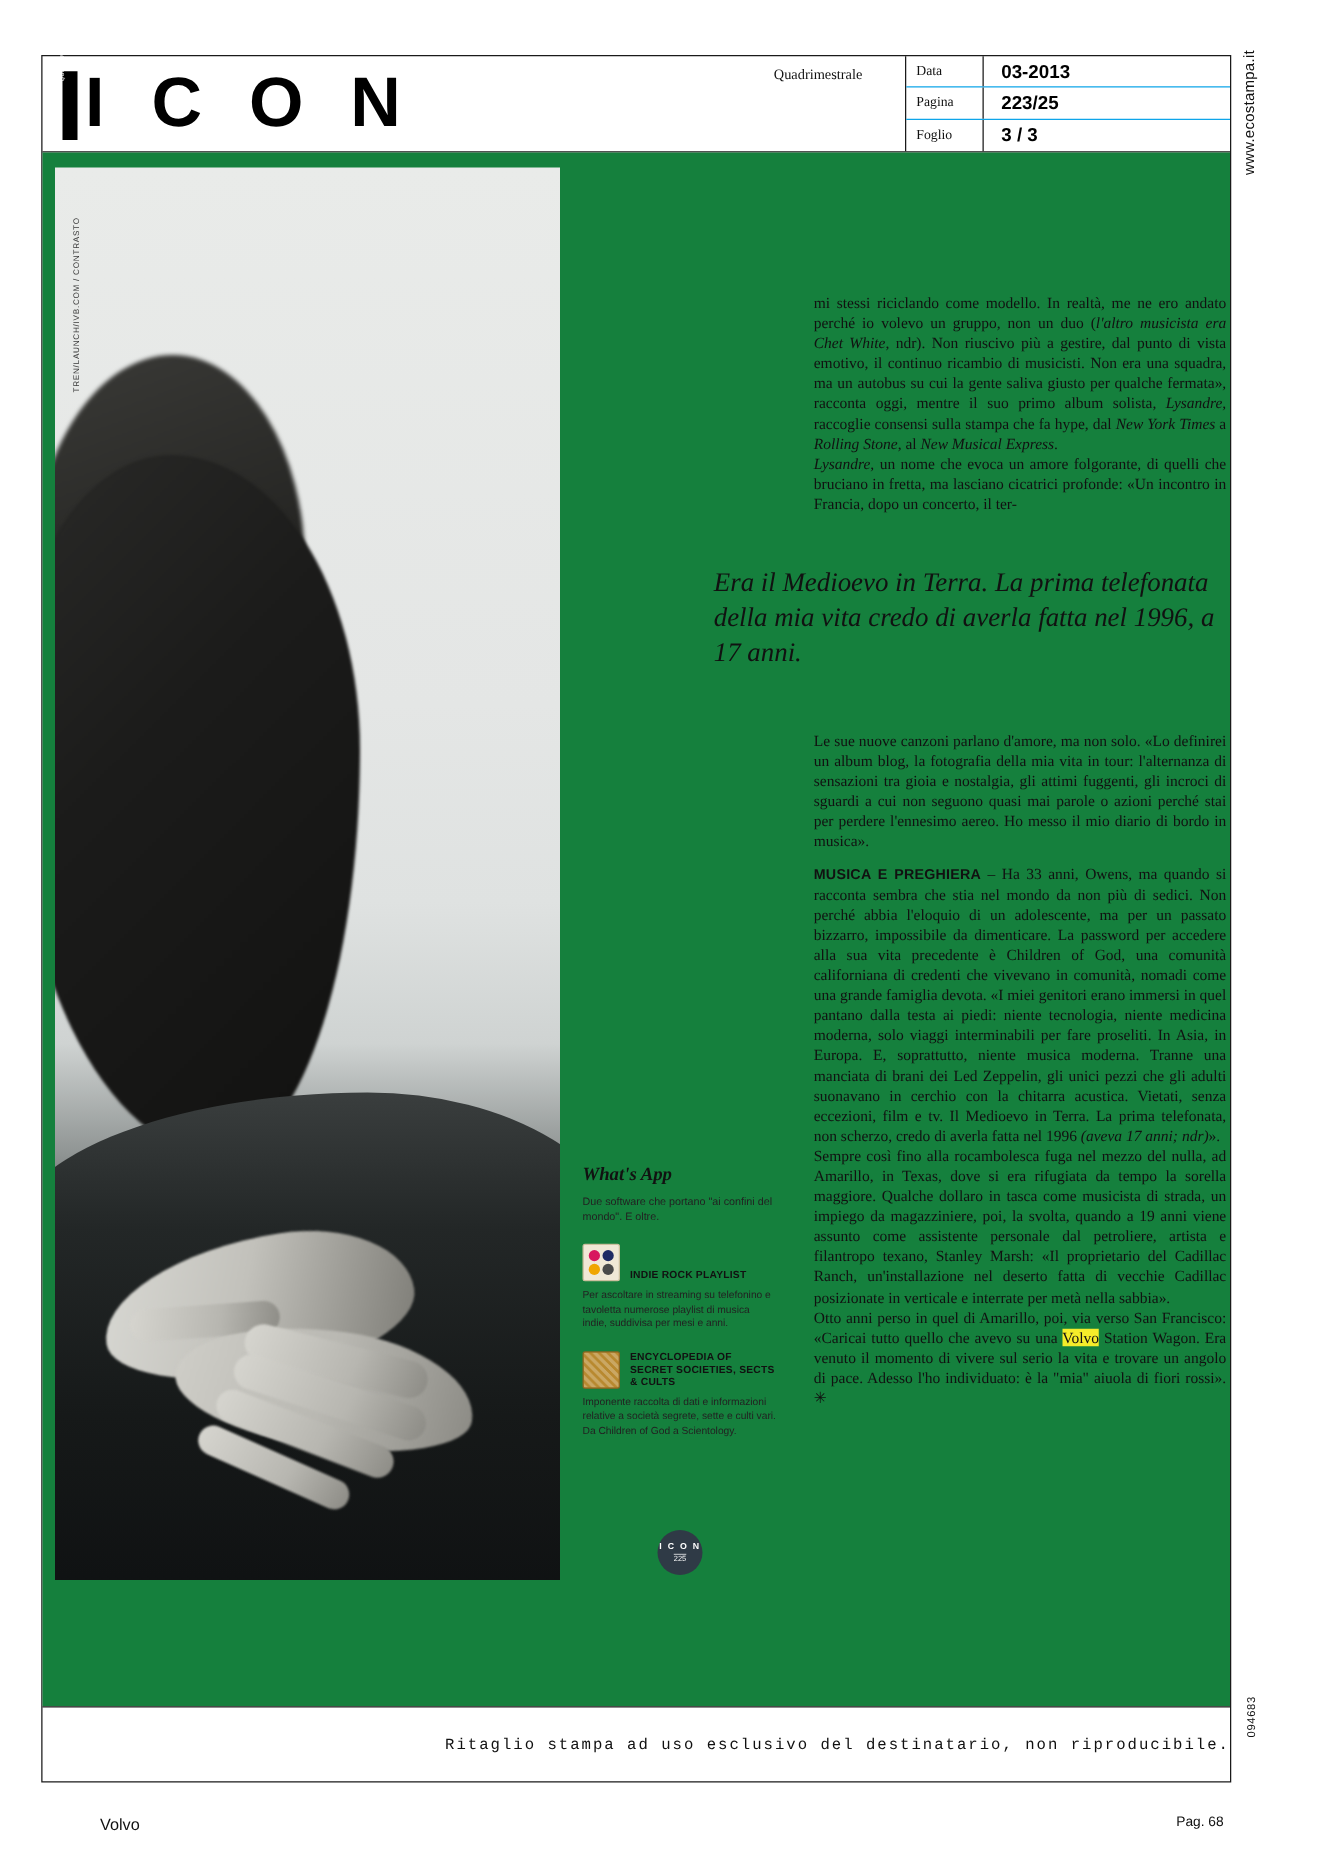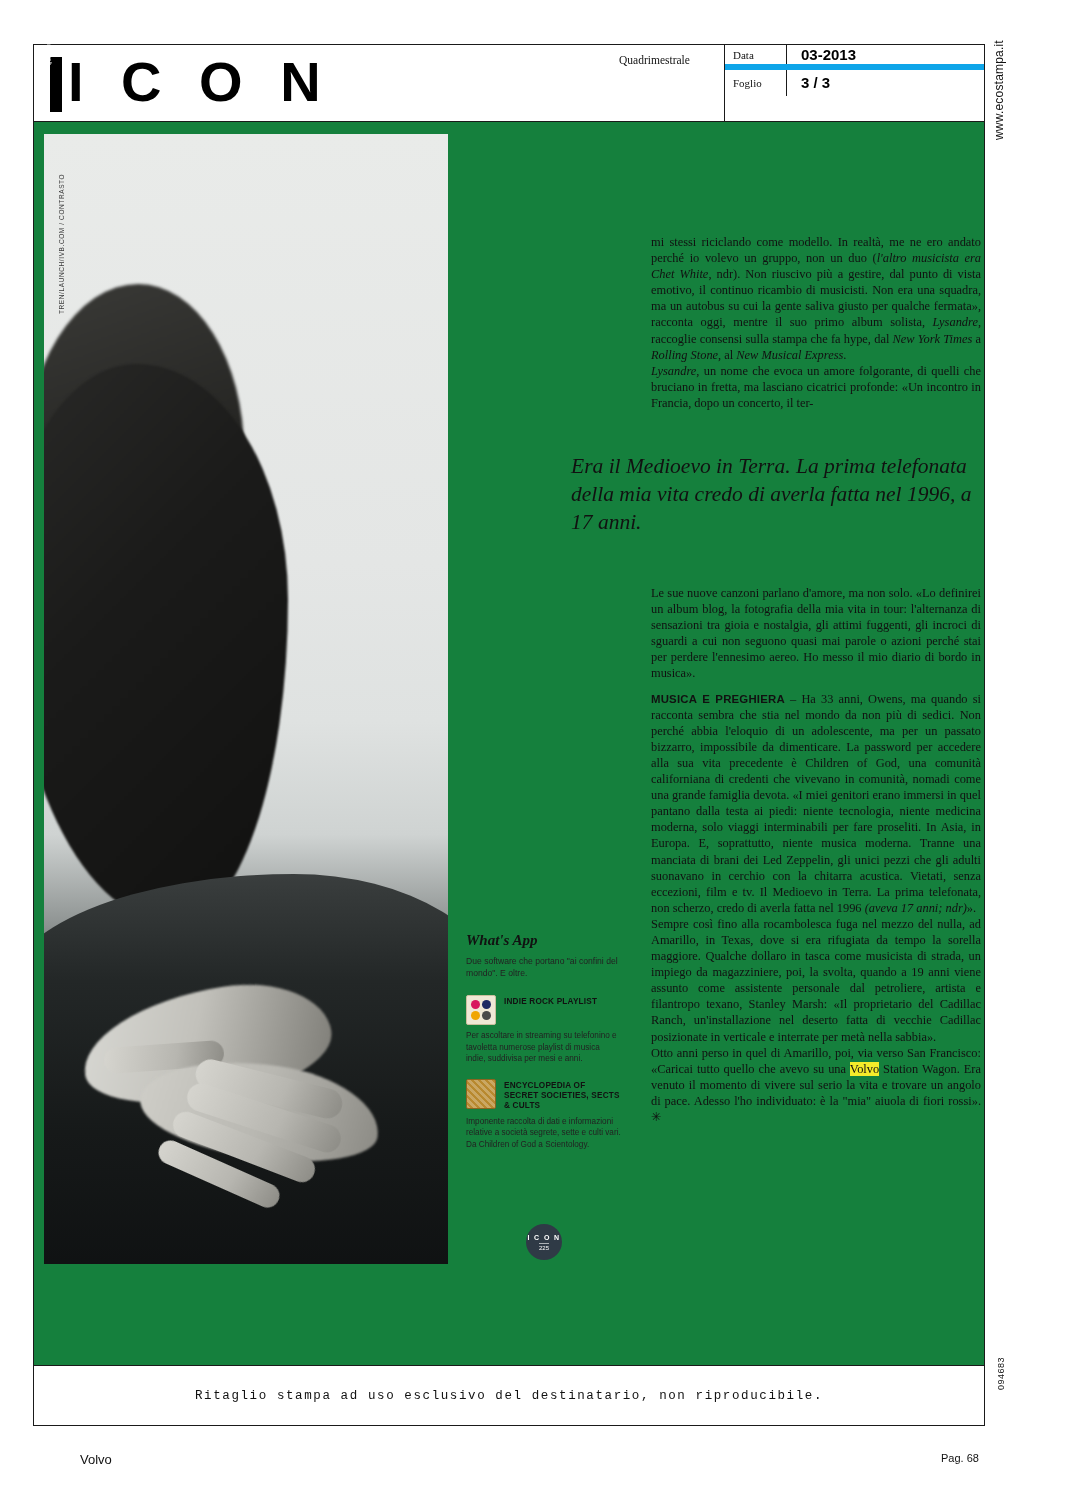--- a/index.html
+++ b/index.html
@@ -104,7 +104,7 @@
     height: 25.3px;
     display: flex;
     align-items: center;
-    border-bottom: 6px solid #0ea5e9;
+    border-bottom: 1px solid #0ea5e9;
     box-sizing: border-box;
   }
   .meta-row:last-child { border-bottom: none; }

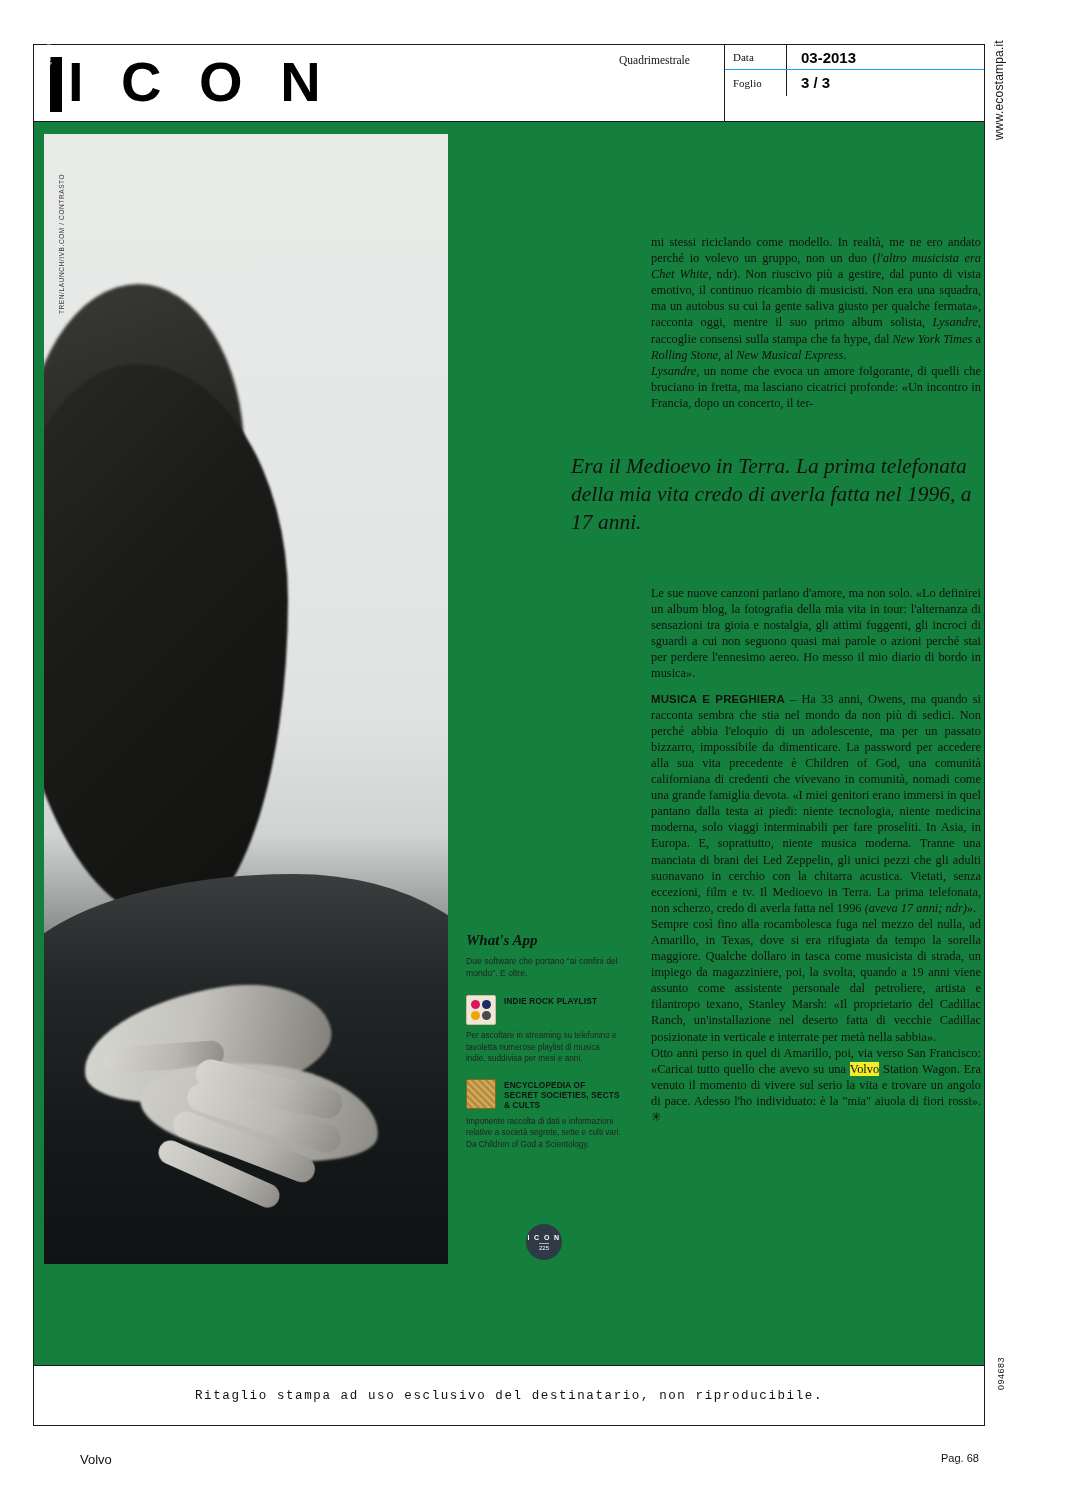--- a/index.html
+++ b/index.html
@@ -471,6 +471,10 @@
       <div class="meta-row">
         <div class="meta-label">Data</div>
         <div class="meta-value">03-2013</div>
+      </div>
+      <div class="meta-row">
+        <div class="meta-label">Pagina</div>
+        <div class="meta-value">223/25</div>
       </div>
       <div class="meta-row">
         <div class="meta-label">Foglio</div>

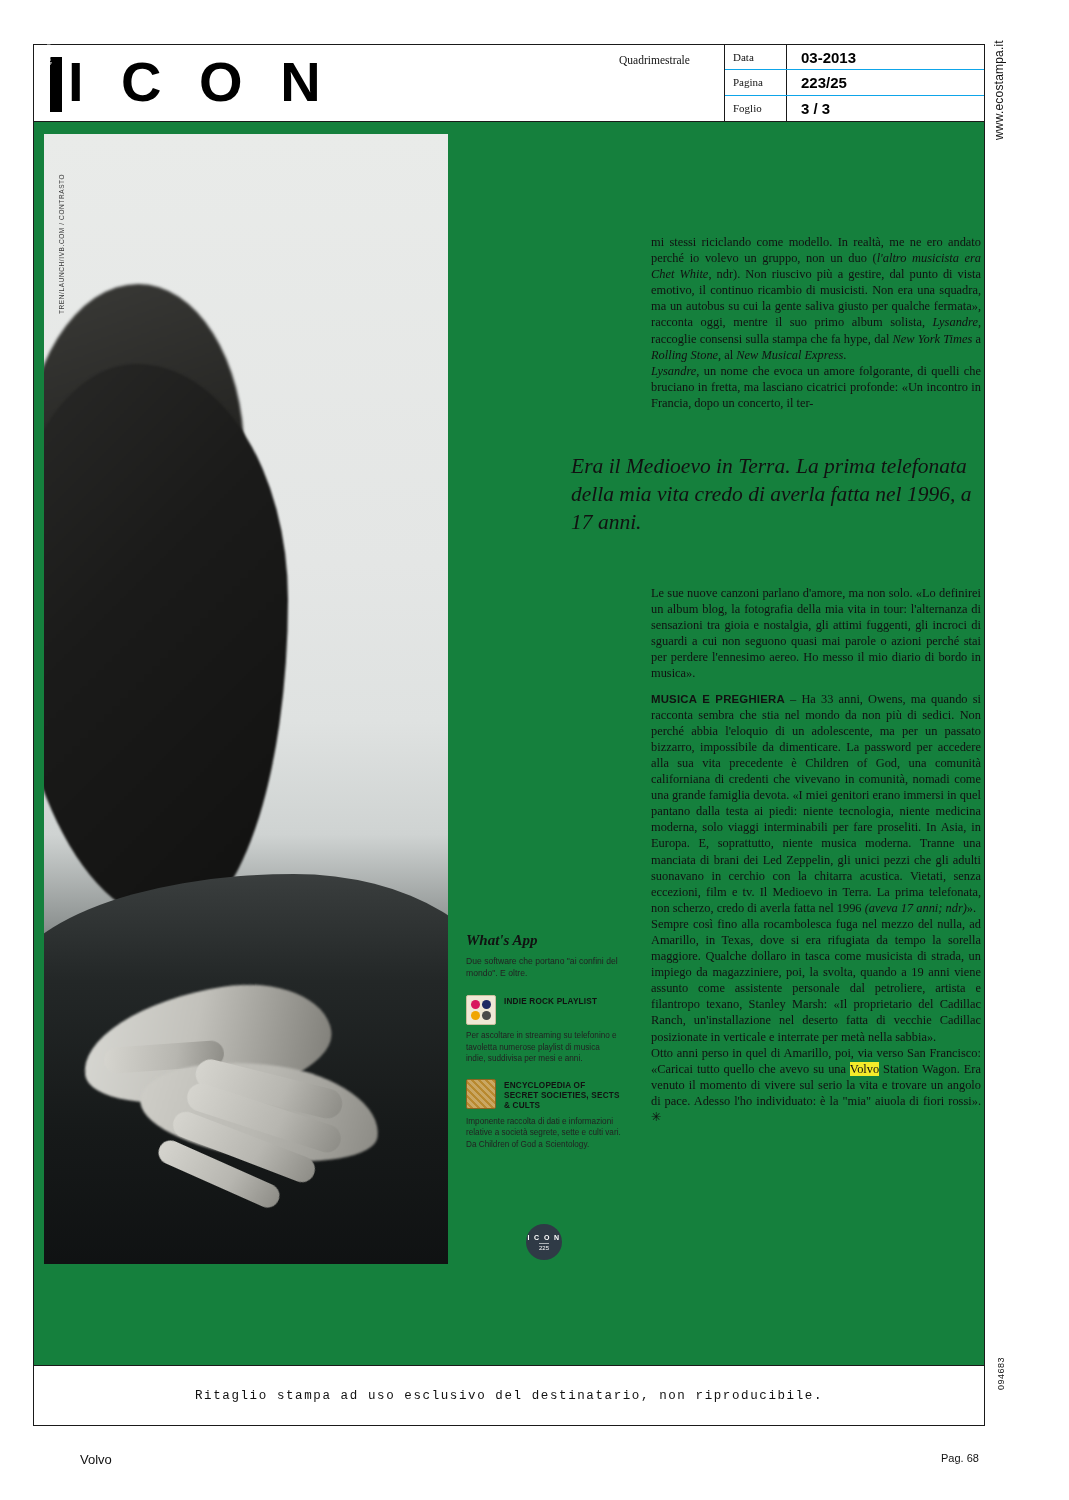--- a/index.html
+++ b/index.html
@@ -282,7 +282,7 @@
   .wa-item { margin-bottom: 14px; }
   .wa-item-head {
     display: flex;
-    align-items: flex-start;
+    align-items: flex-end;
     margin-bottom: 5px;
   }
   .wa-icon {

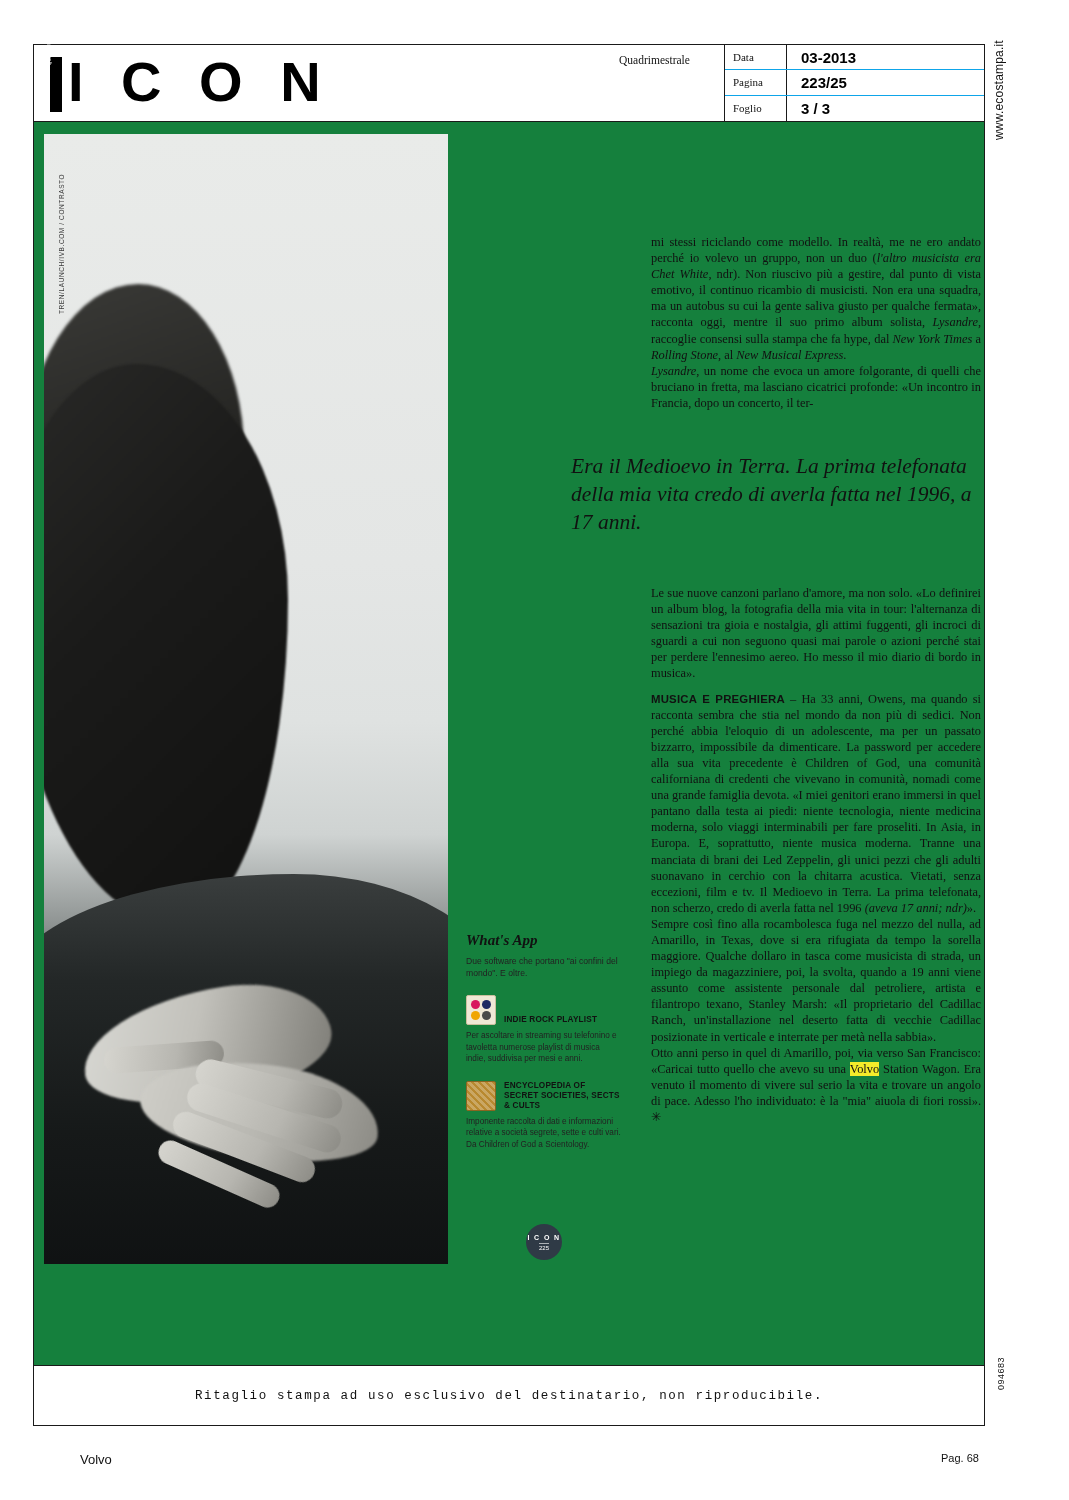--- a/index.html
+++ b/index.html
@@ -421,7 +421,7 @@
     box-sizing: border-box;
     display: flex;
     align-items: center;
-    justify-content: center;
+    justify-content: flex-end;
   }
   .footer-strip .txt {
     font-family: "Liberation Mono", monospace;

